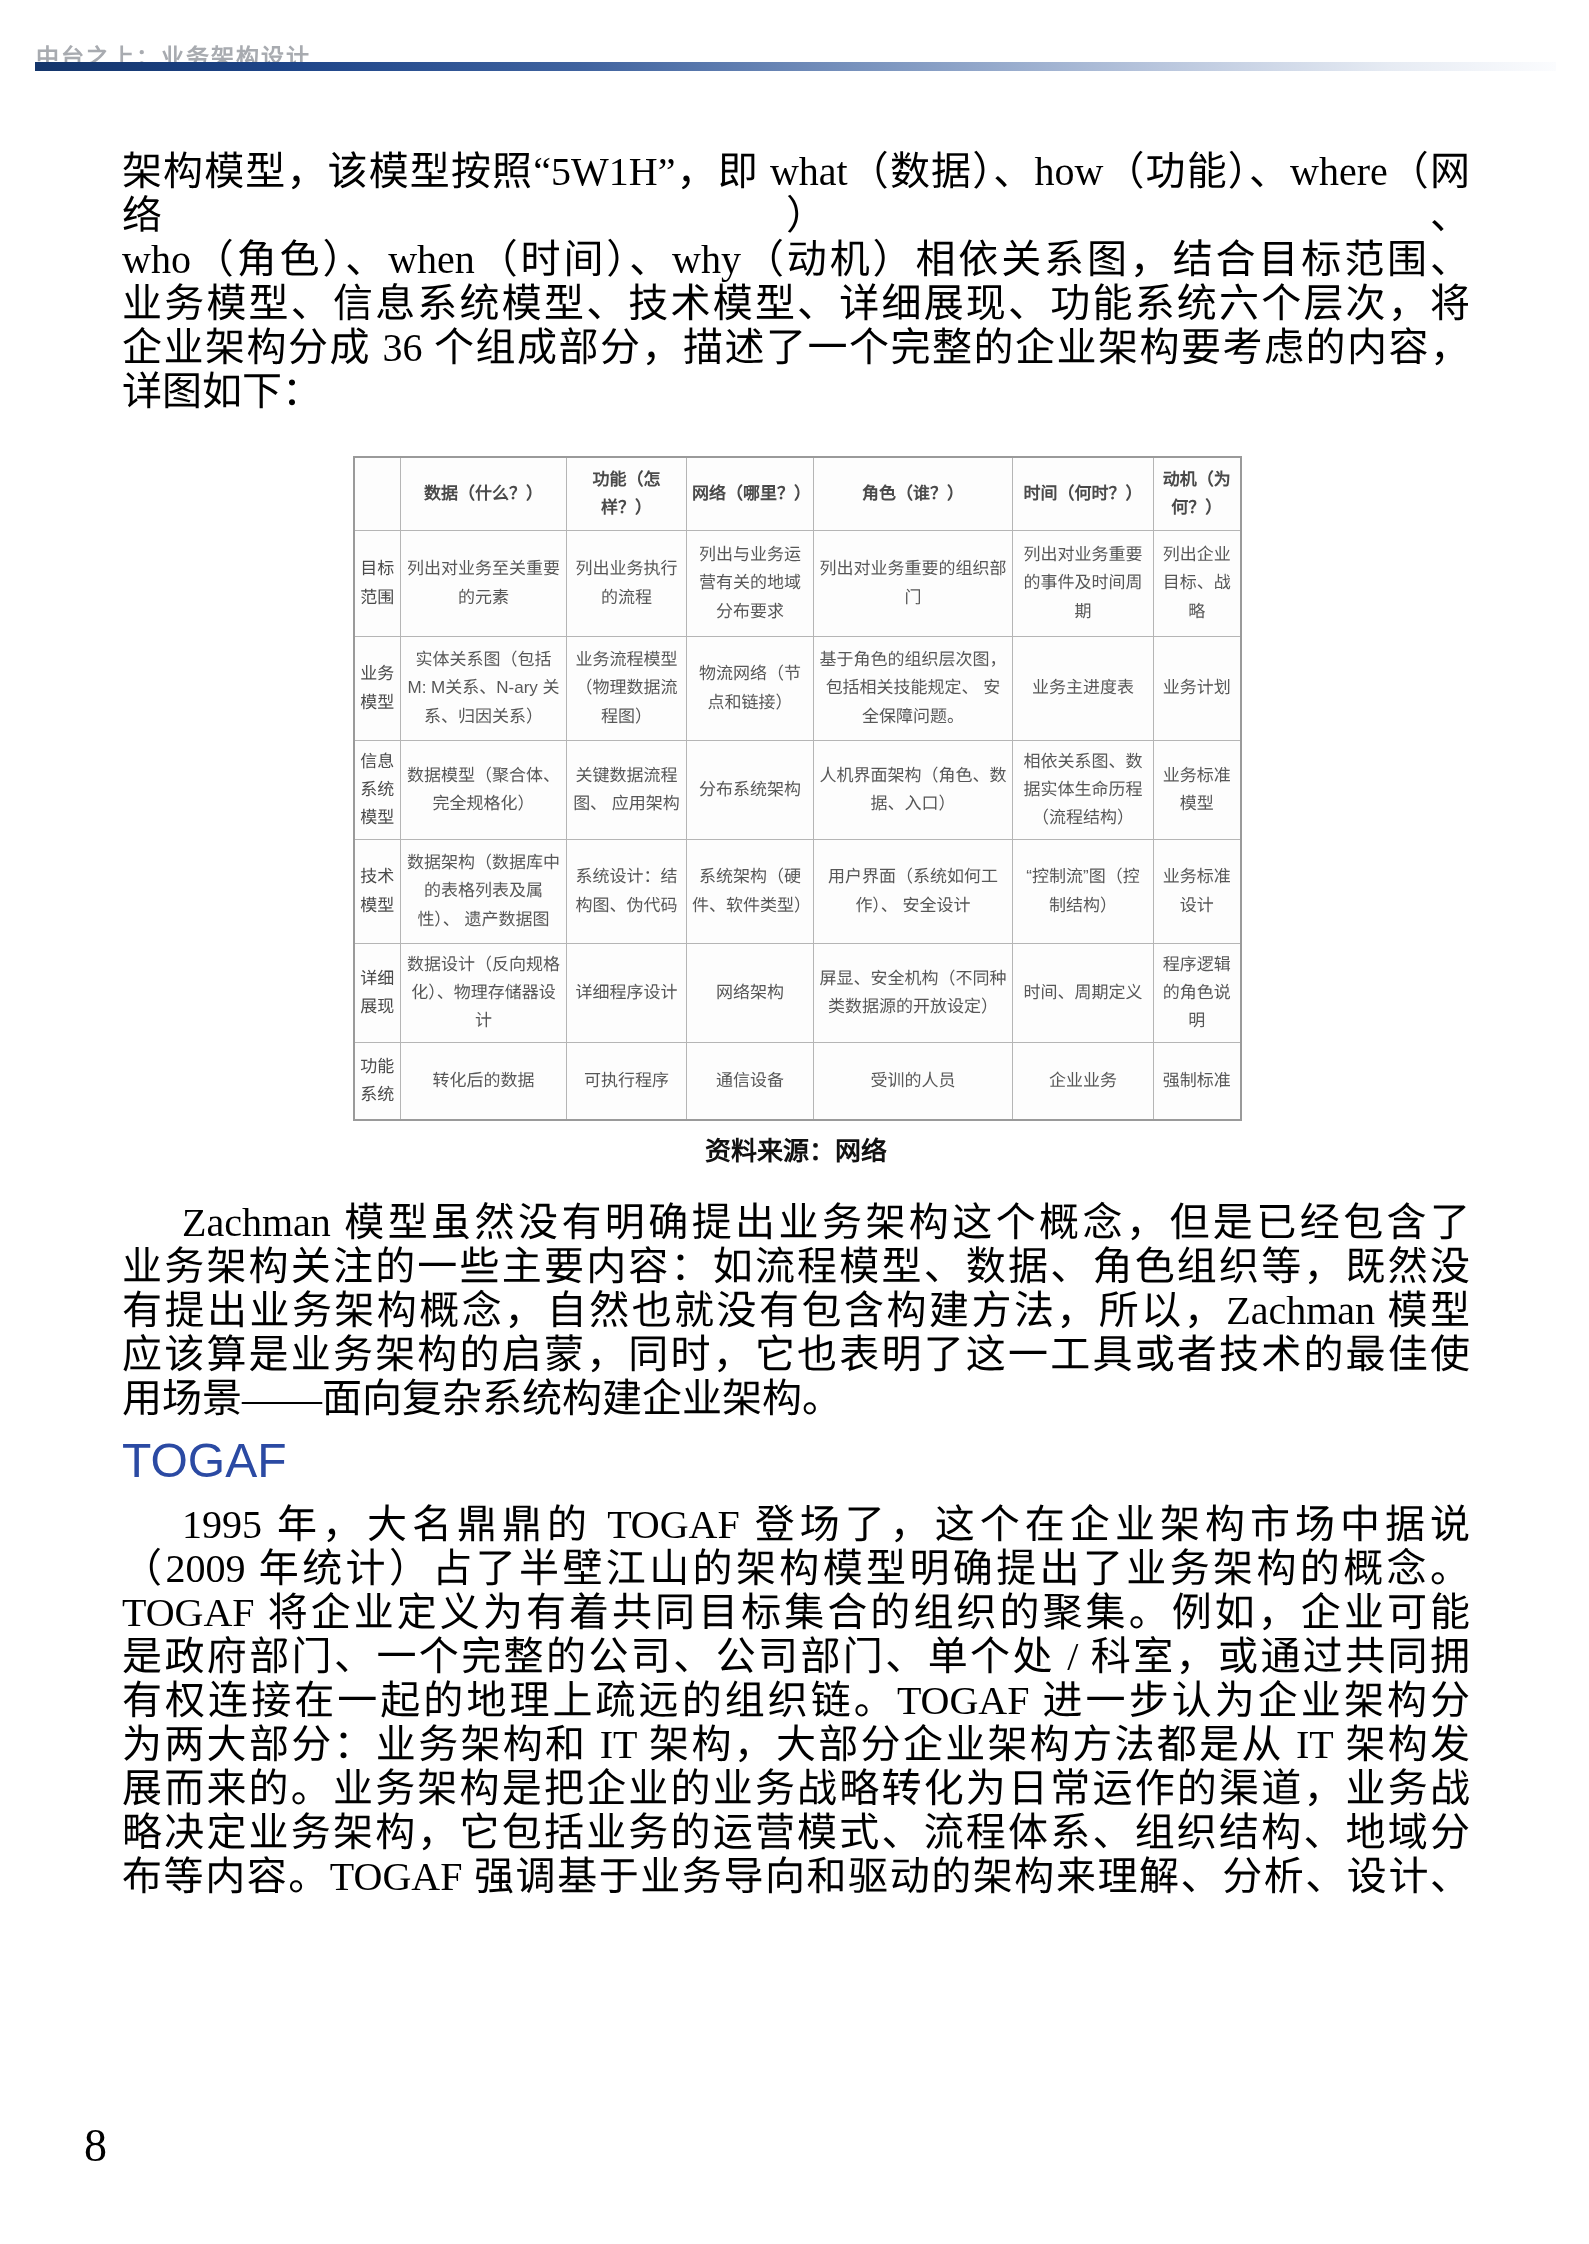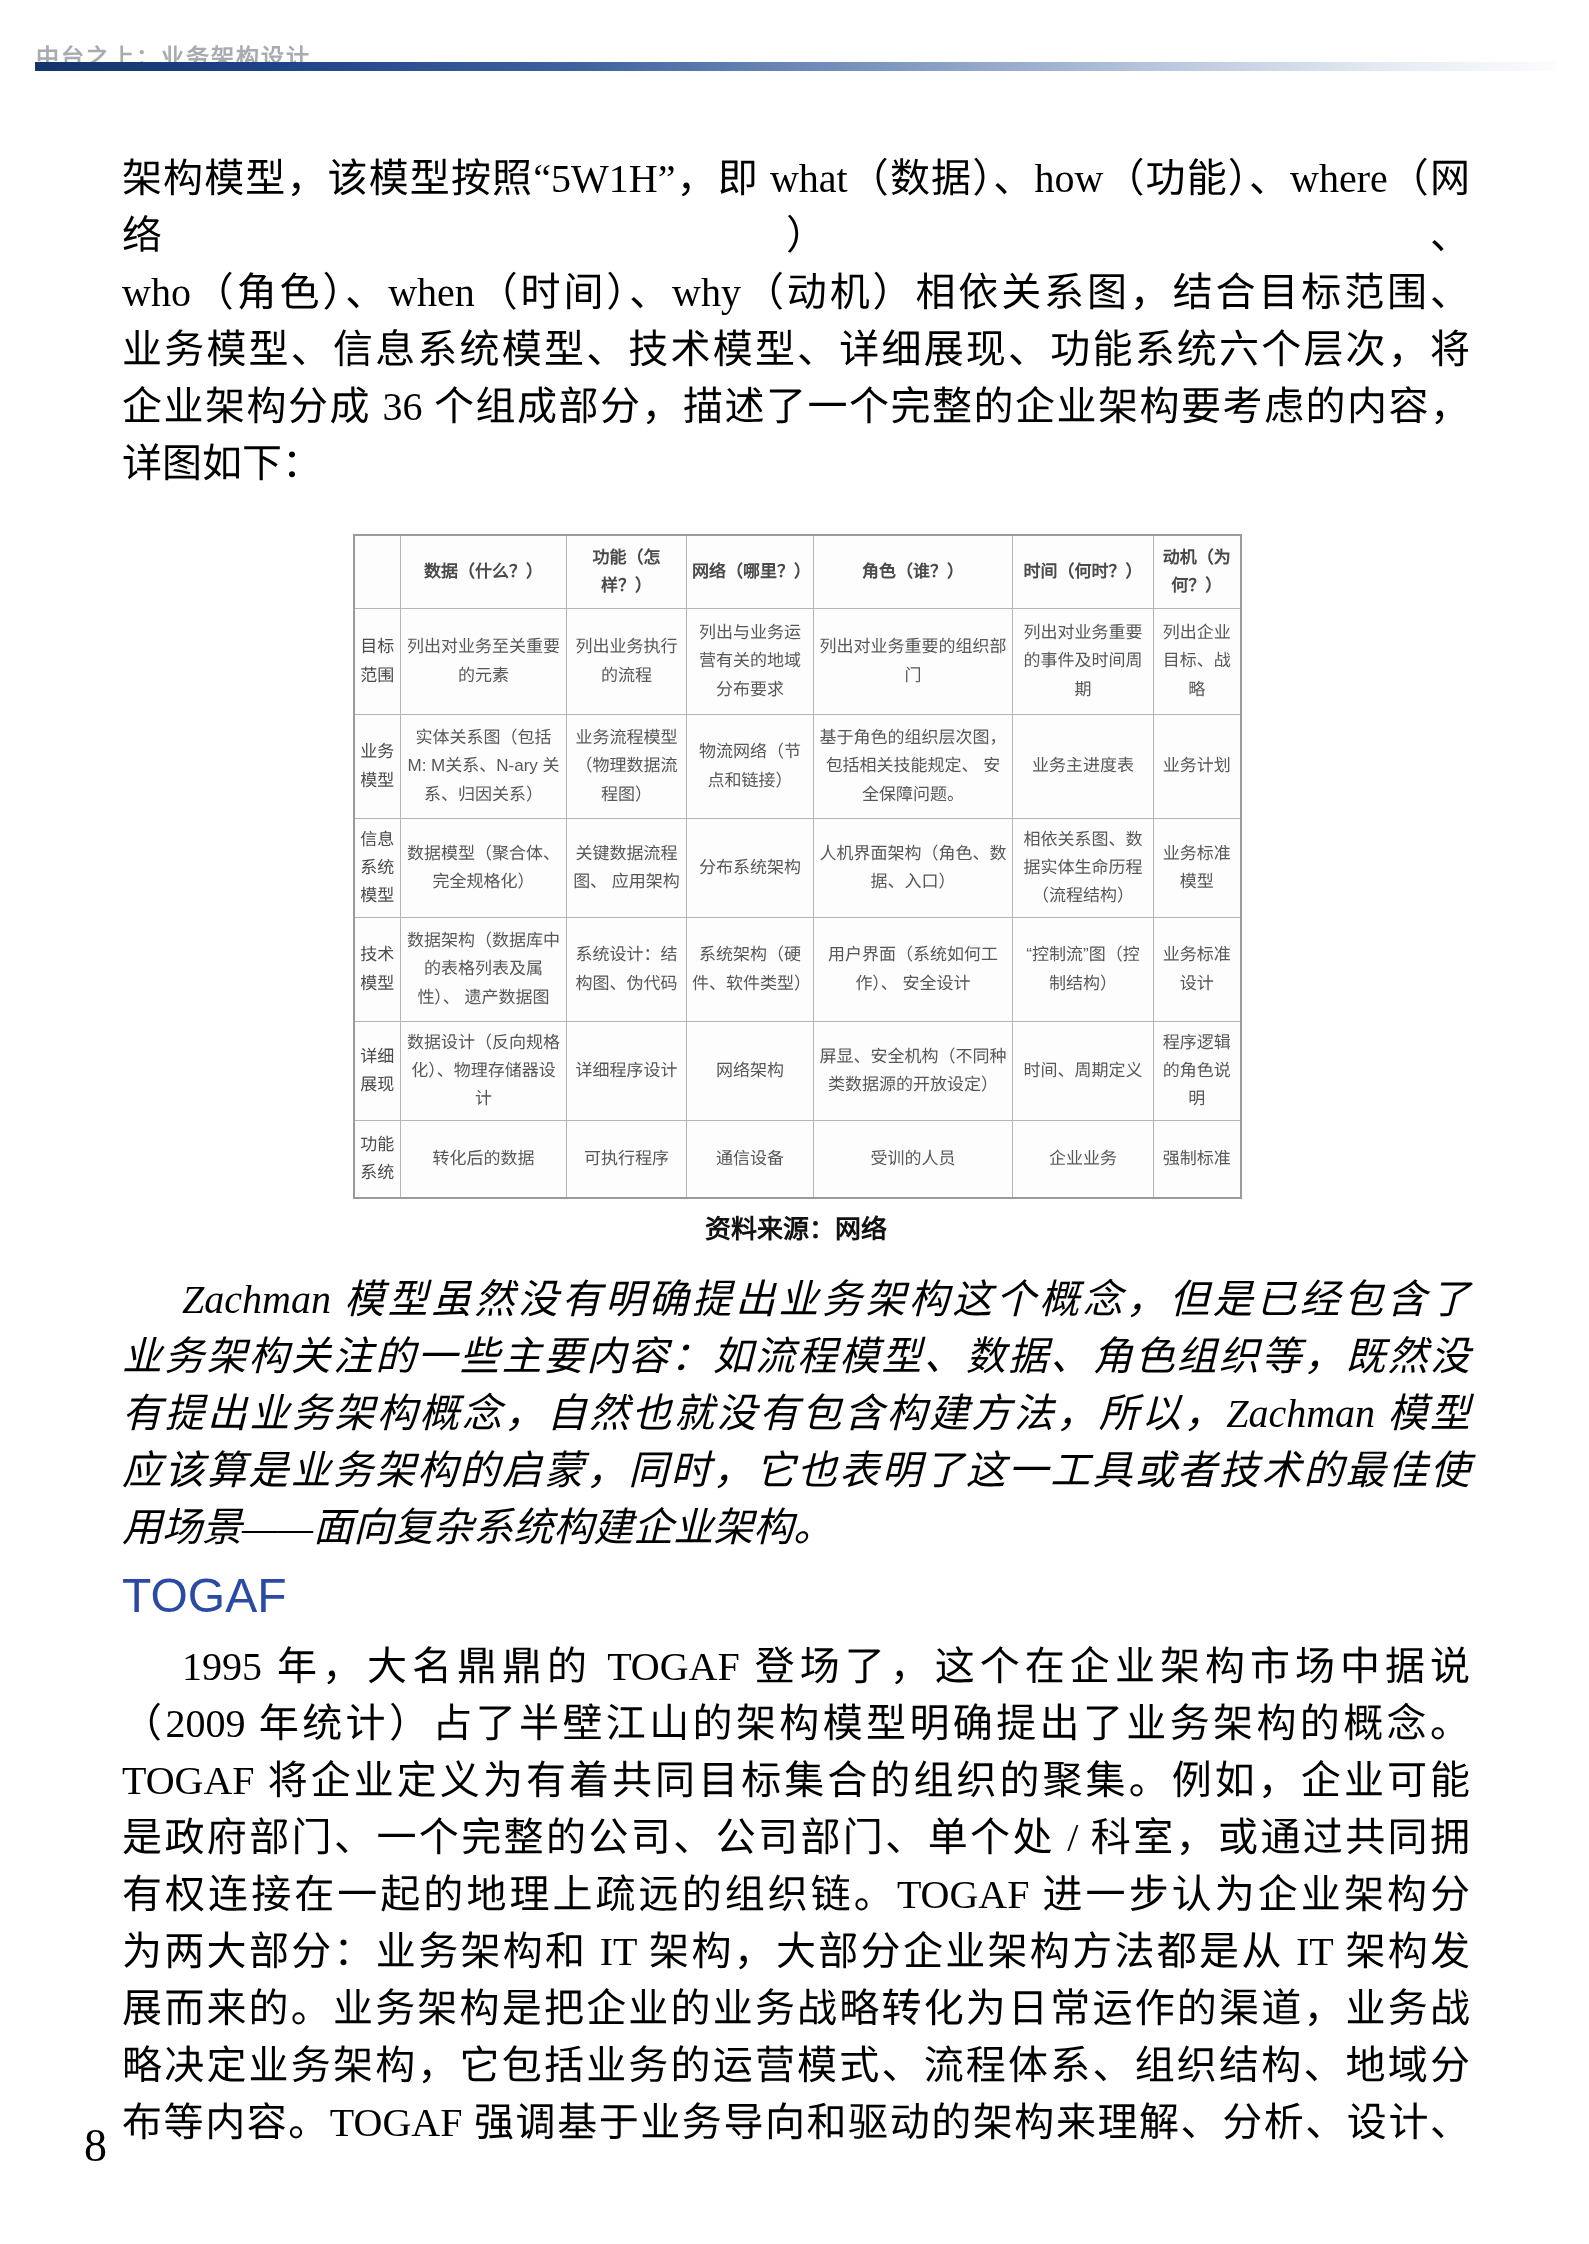--- a/index.html
+++ b/index.html
@@ -27,7 +27,7 @@
   }
   .para{width:1348px;}
   .line{
-    font-size:40px;line-height:57px;
+    font-size:40px;line-height:44px;
     text-align:left;
   }
   .jl{

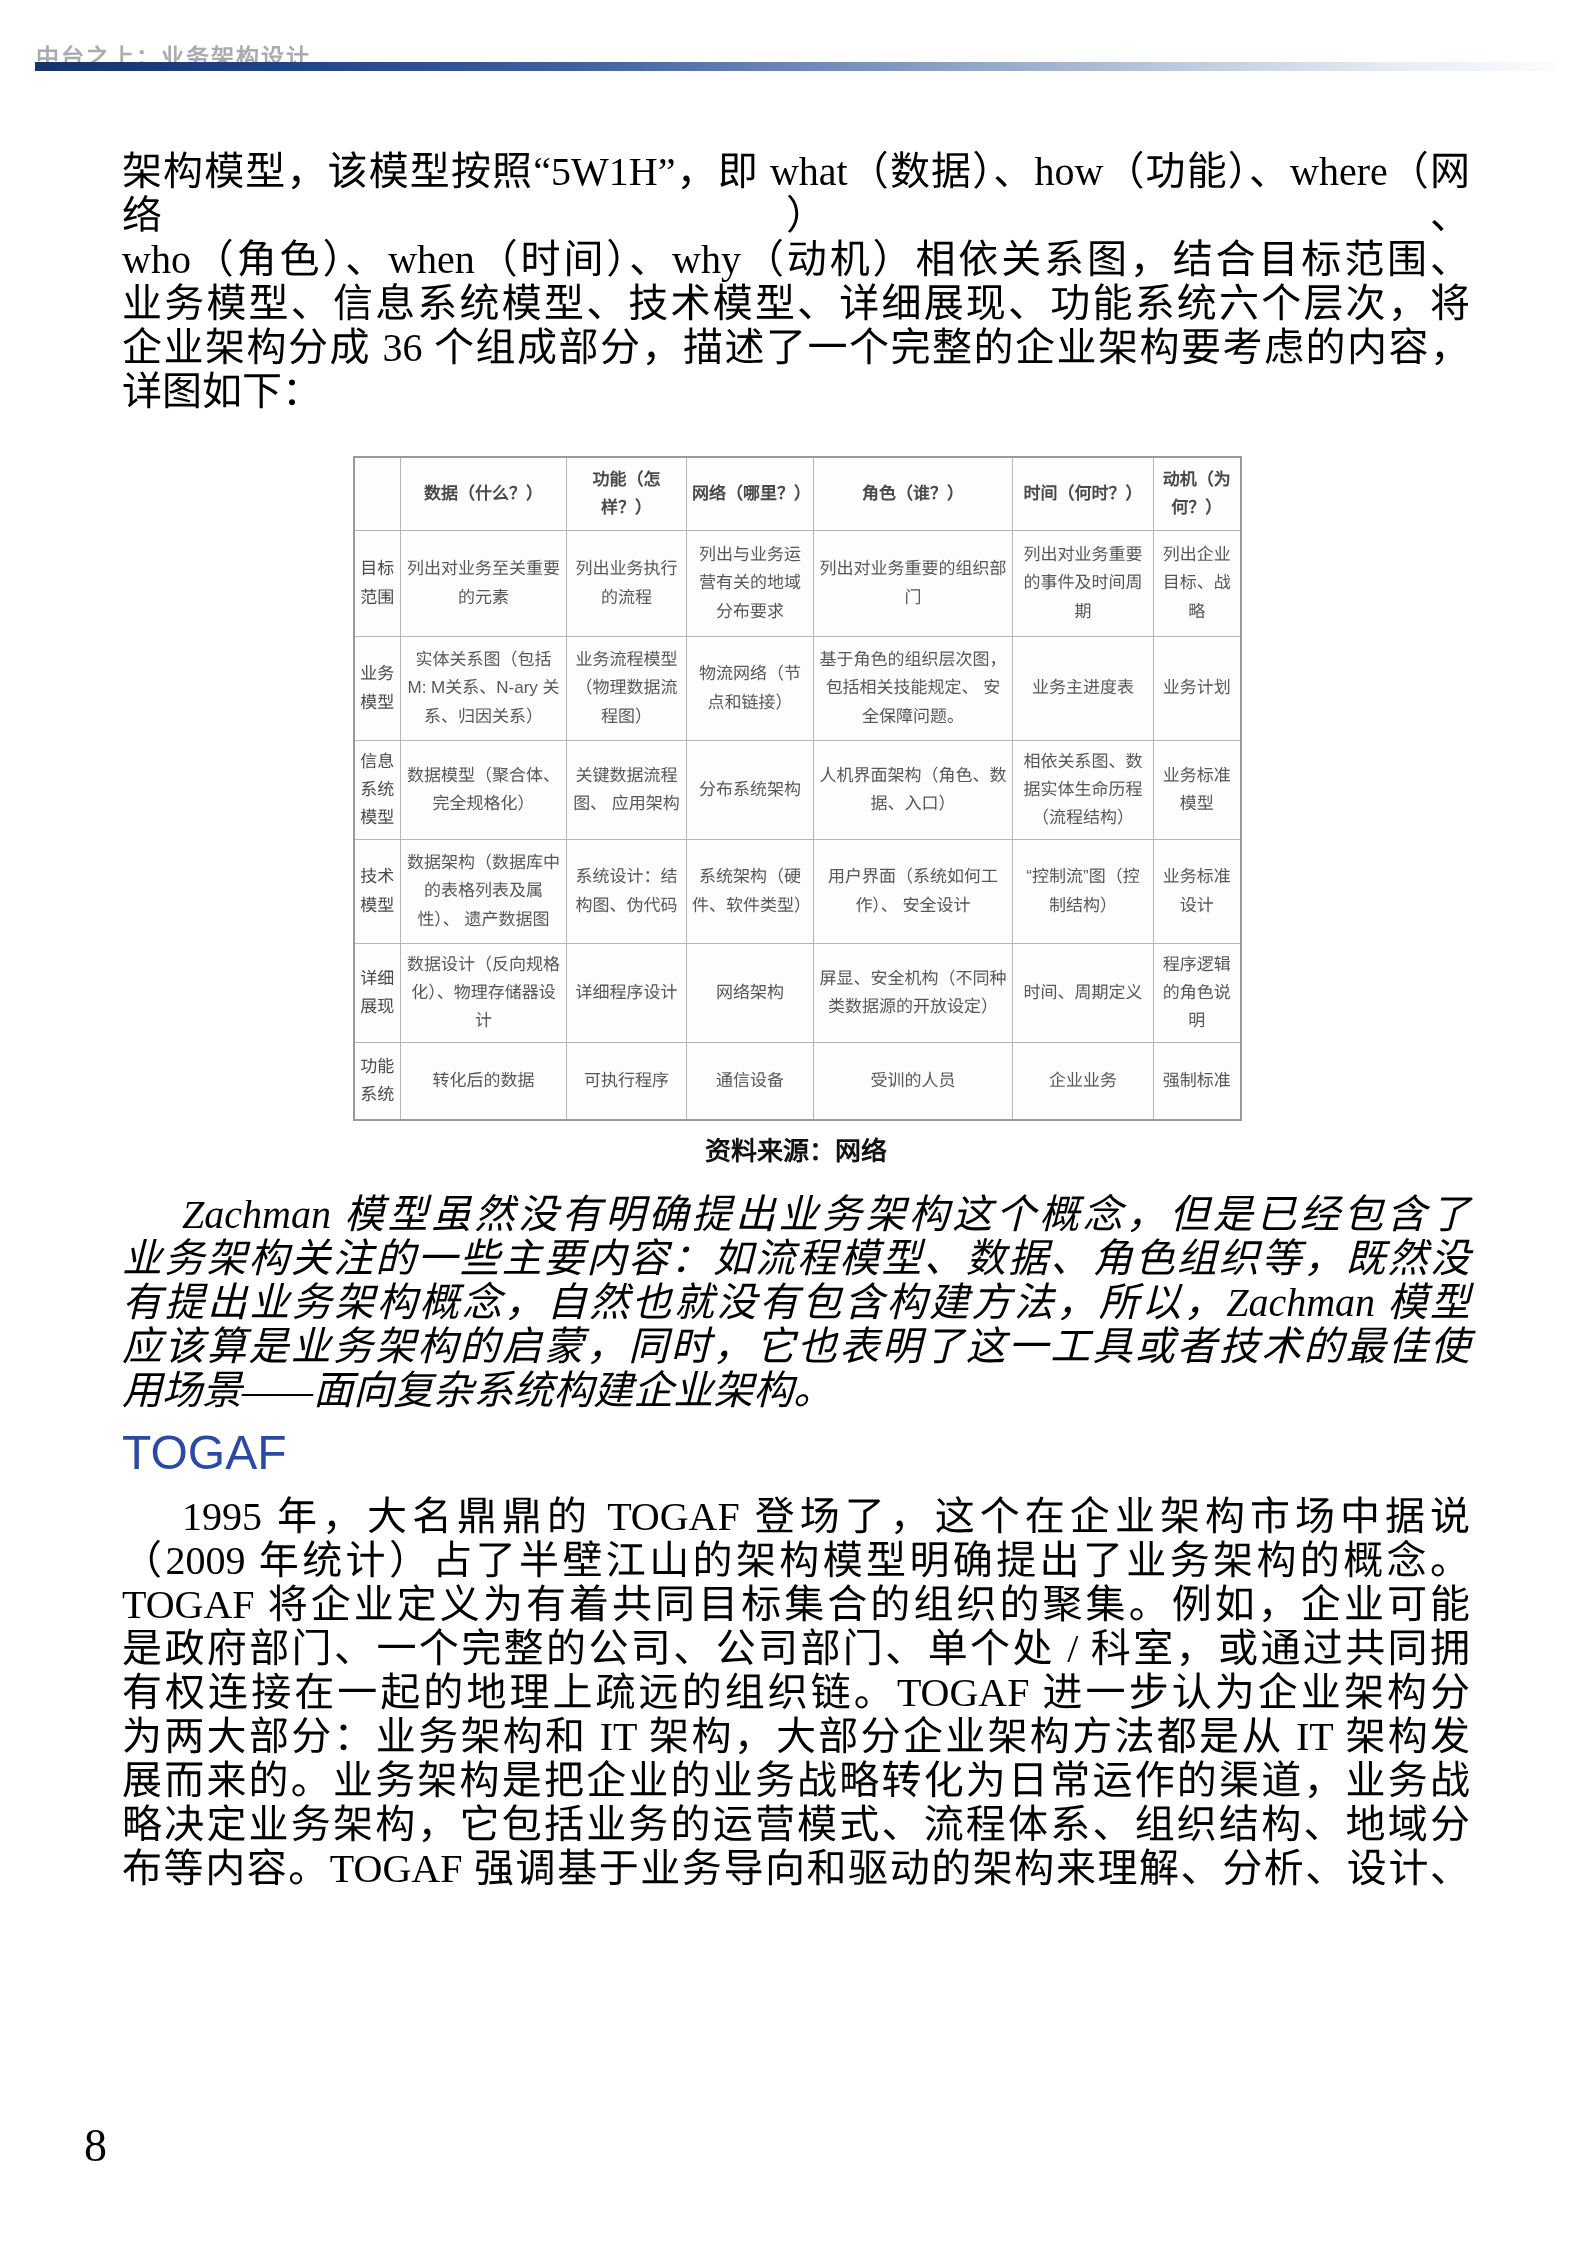--- a/index.html
+++ b/index.html
@@ -71,7 +71,7 @@
     font-family:"Liberation Sans","DejaVu Sans",sans-serif;
     font-weight:bold;font-size:26px;line-height:40px;color:#111;
   }
-  .p2{margin-top:22px;font-style:italic;}
+  .p2{margin-top:30px;}
   .togaf-heading{
     margin:12px 0 4px 0;
     font-family:Liberation Sans, sans-serif;

